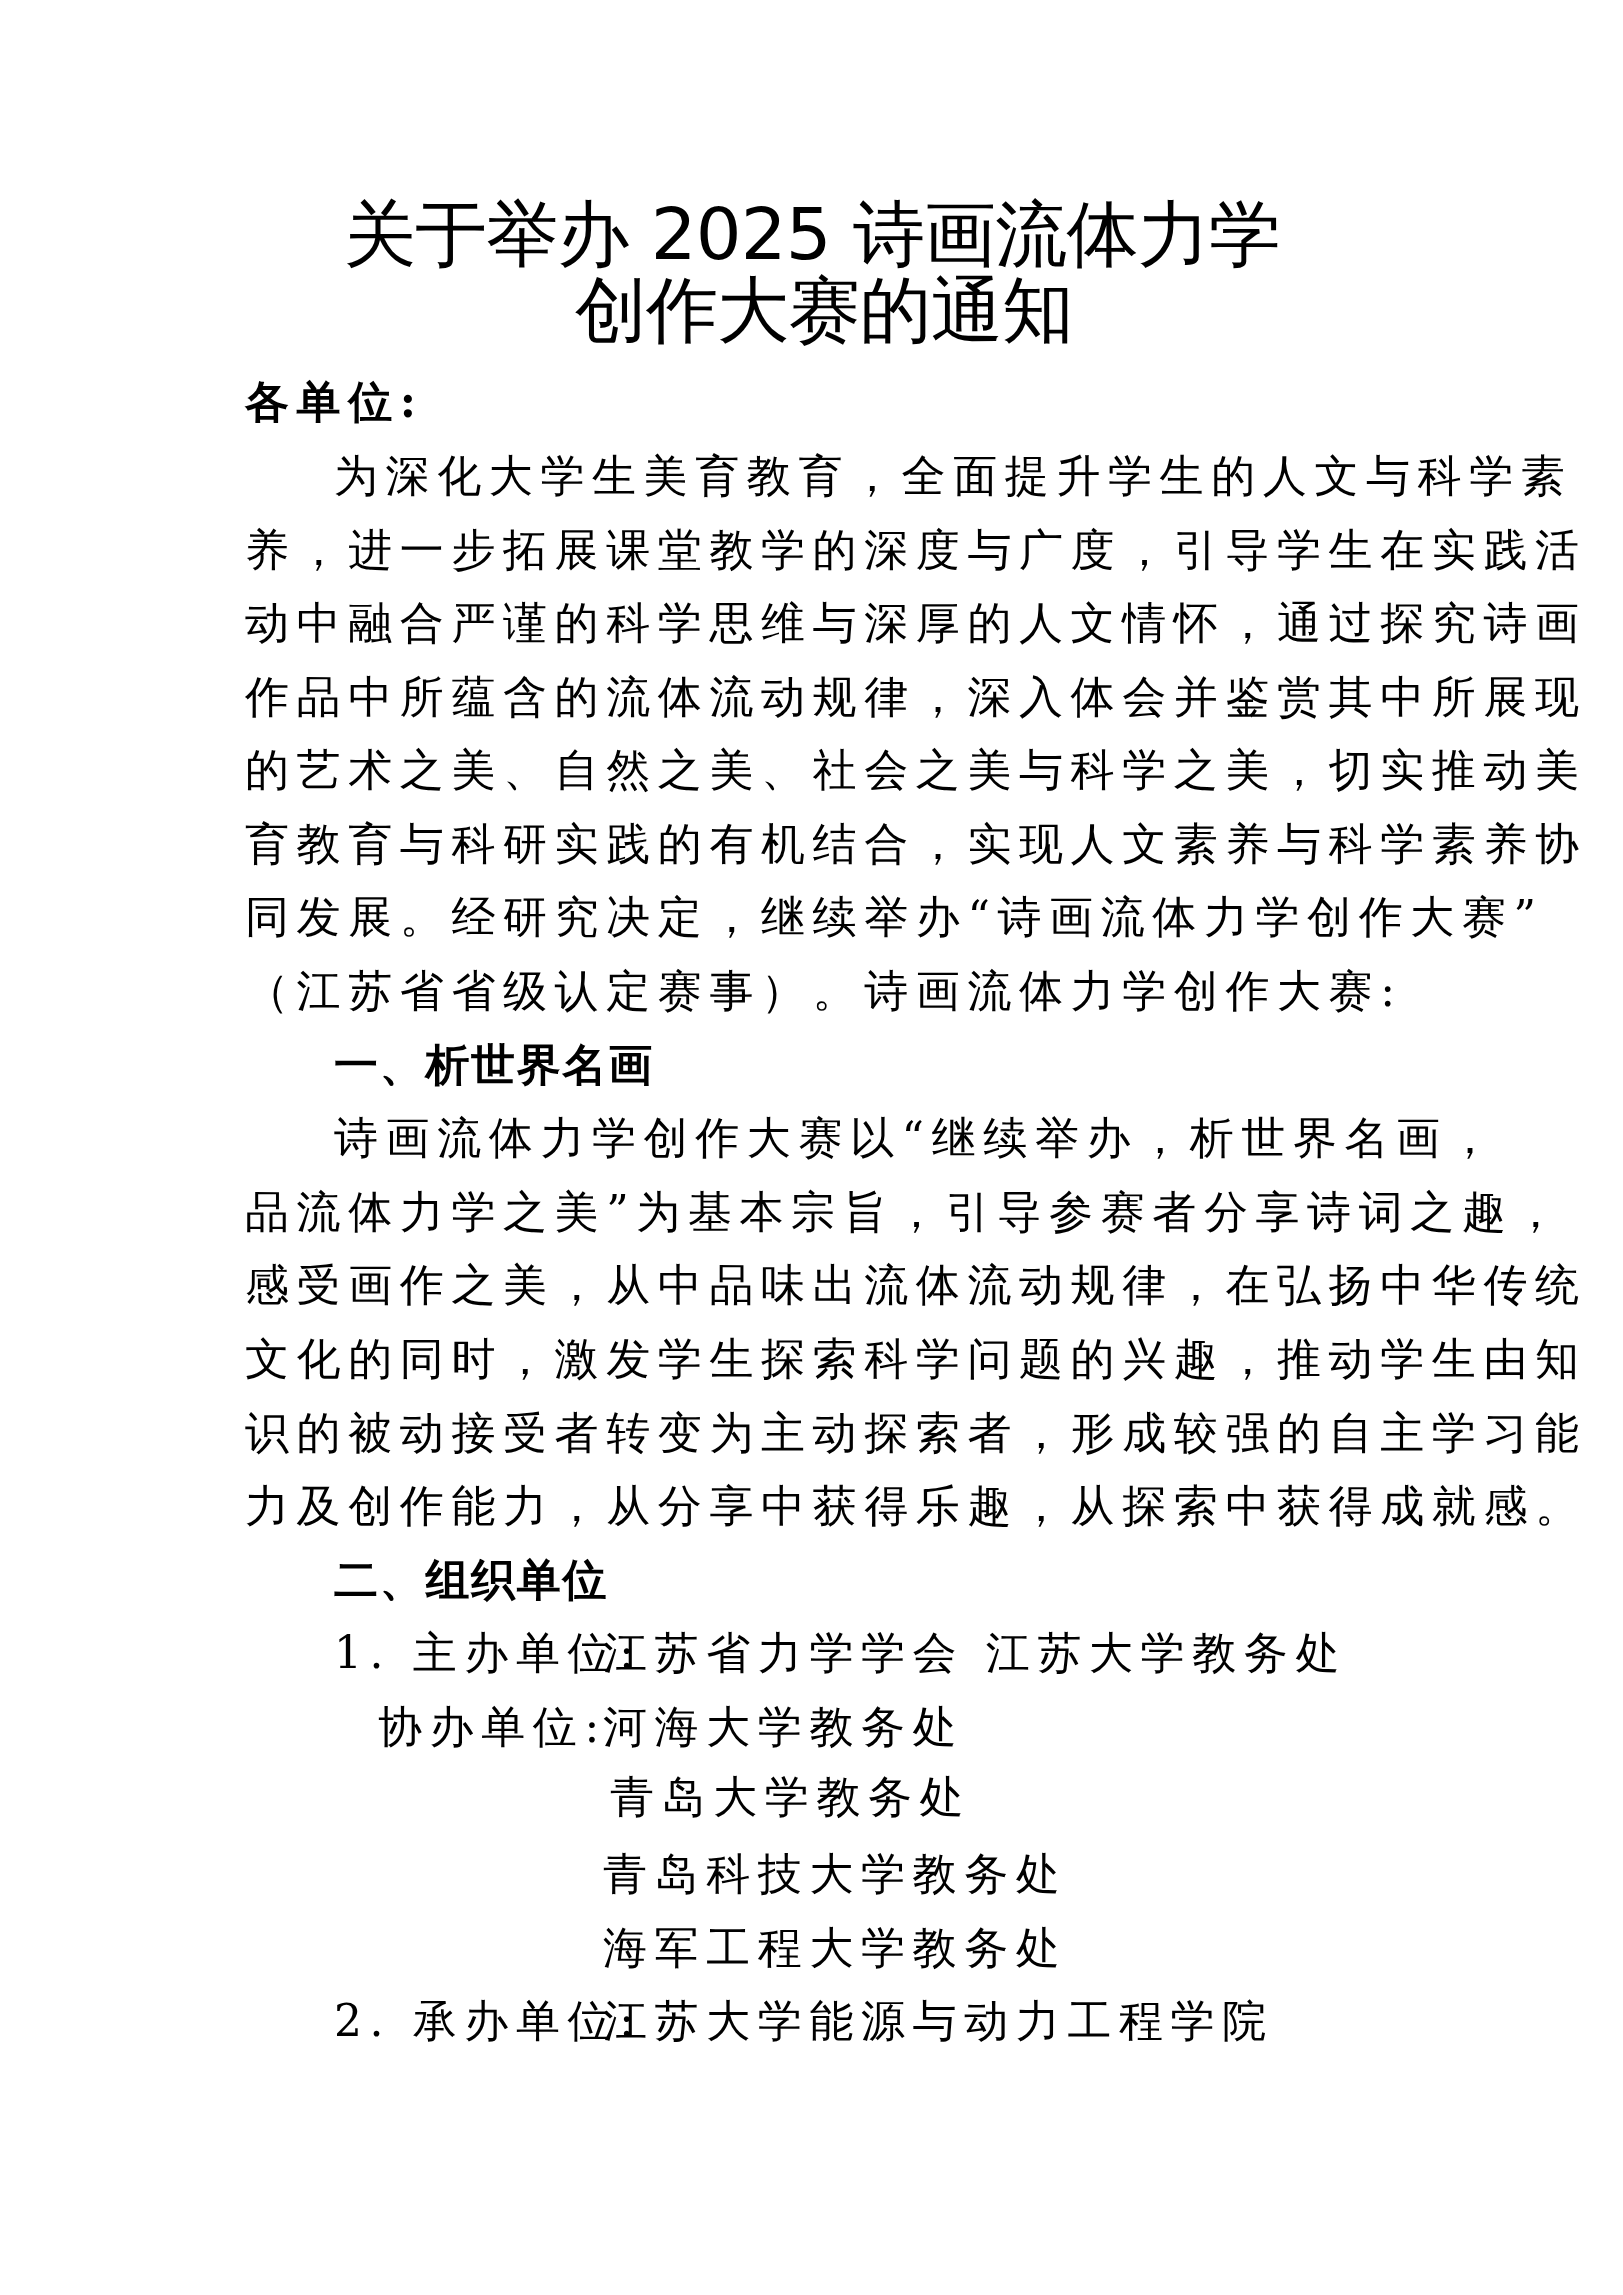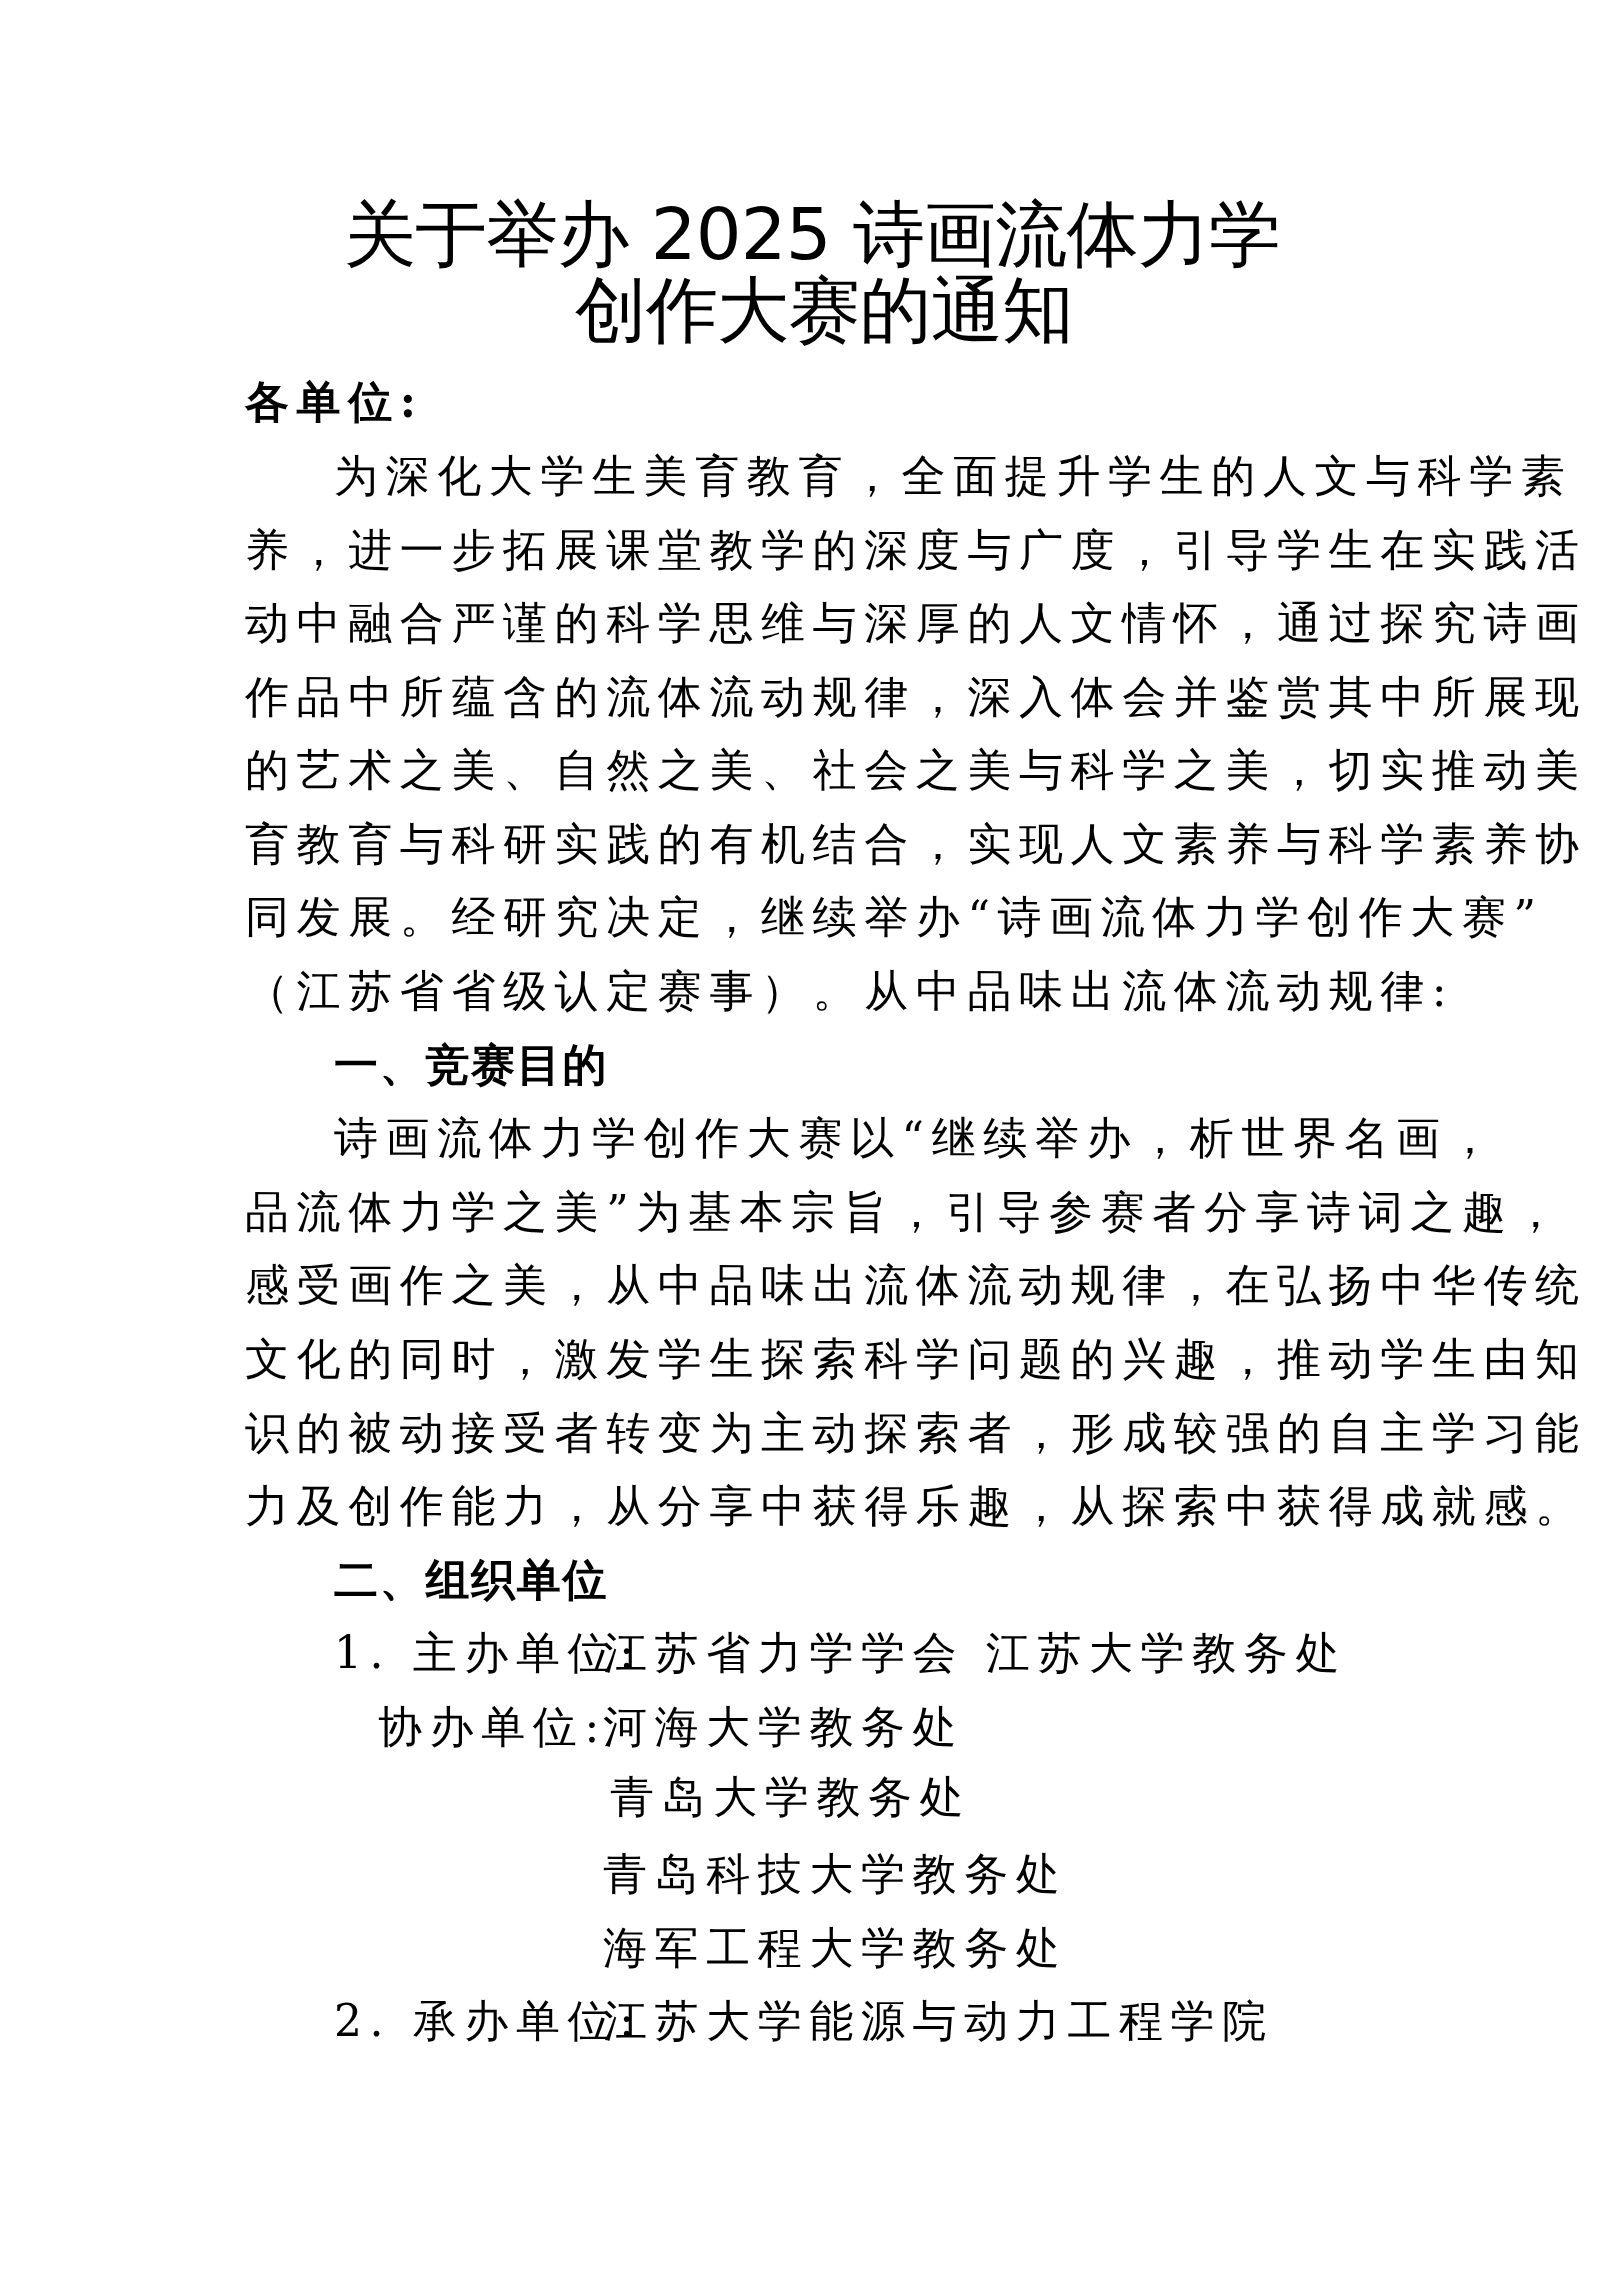--- a/index.html
+++ b/index.html
@@ -41,7 +41,7 @@
   <div class="line" style="top:733px;">的艺术之美、自然之美、社会之美与科学之美，切实推动美</div>
   <div class="line" style="top:807px;">育教育与科研实践的有机结合，实现人文素养与科学素养协</div>
   <div class="line" style="top:880px;">同发展。经研究决定，继续举办“诗画流体力学创作大赛”</div>
-  <div class="line" style="top:954px;">（江苏省省级认定赛事）。从中品味出流体流动规律:</div>
+  <div class="line" style="top:954px;">（江苏省省级认定赛事）。诗画流体力学创作大赛:</div>
 
   <div class="line indent heading" style="top:1028px;">一、竞赛目的</div>
   <div class="line indent" style="top:1101px;">诗画流体力学创作大赛以“继续举办，析世界名画，</div>

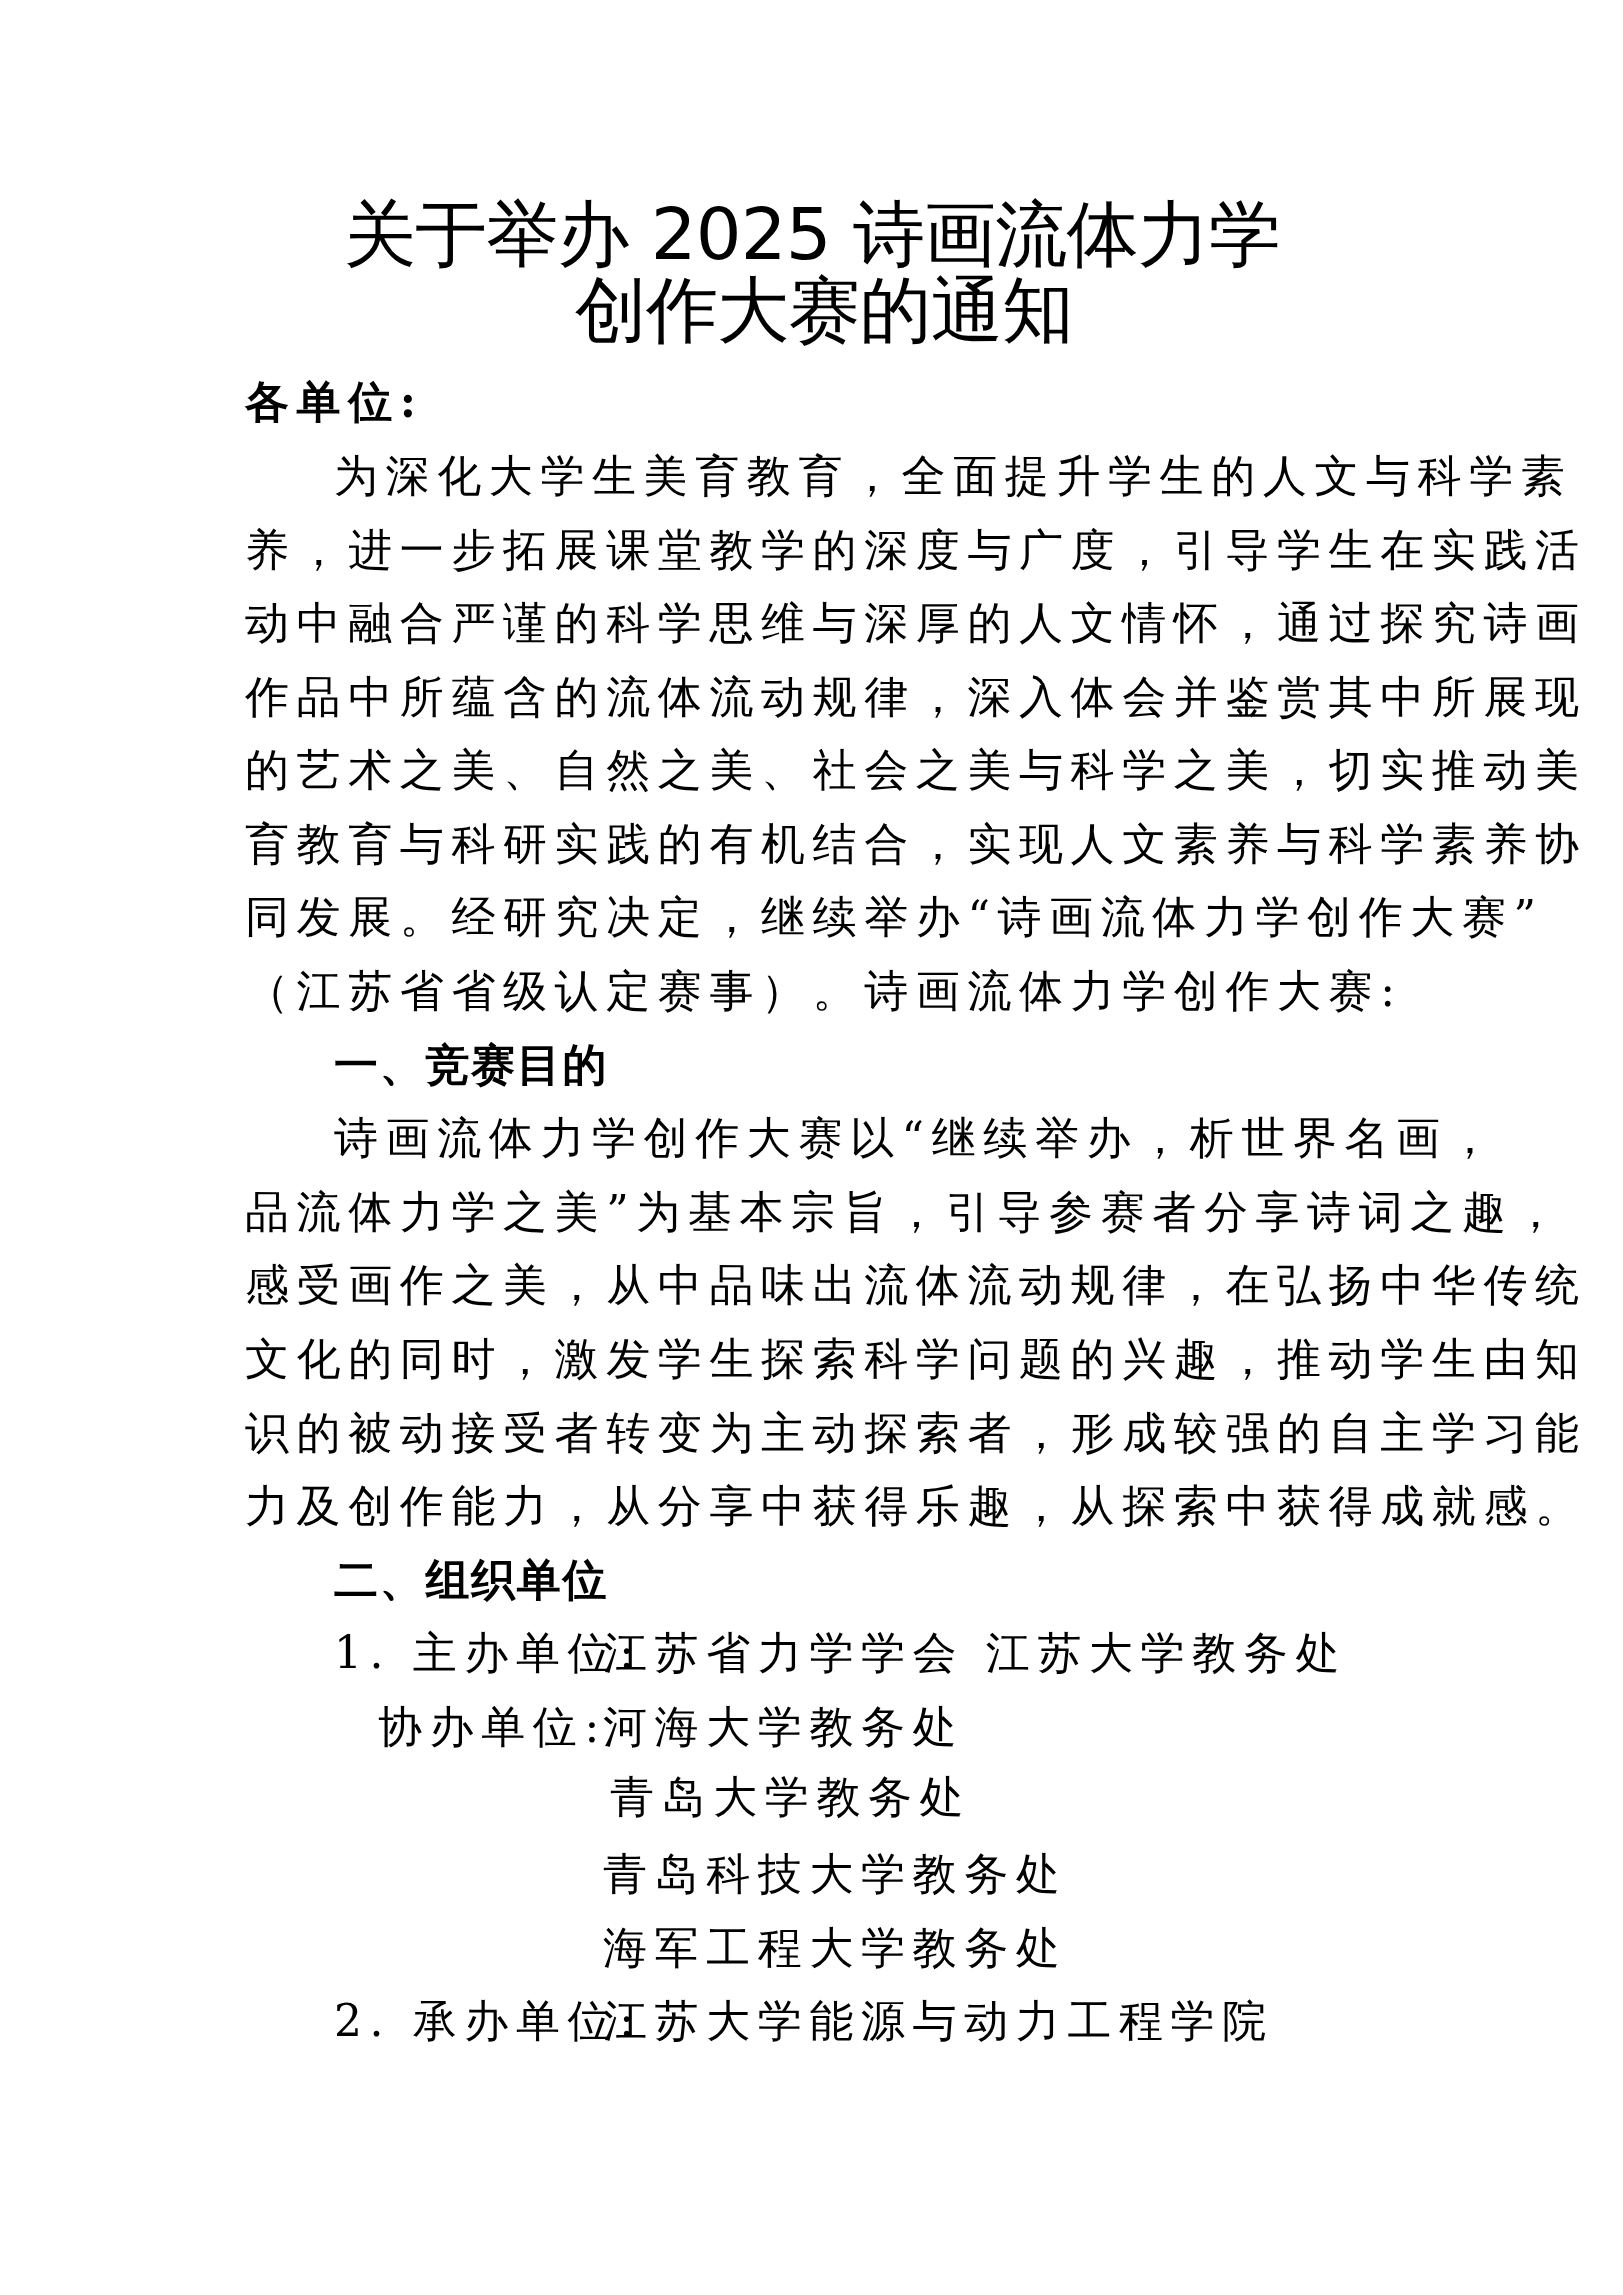--- a/index.html
+++ b/index.html
@@ -43,7 +43,7 @@
   <div class="line" style="top:880px;">同发展。经研究决定，继续举办“诗画流体力学创作大赛”</div>
   <div class="line" style="top:954px;">（江苏省省级认定赛事）。诗画流体力学创作大赛:</div>
 
-  <div class="line indent heading" style="top:1028px;">一、竞赛目的</div>
+  <div class="line indent heading" style="top:1028px;">一、析世界名画</div>
   <div class="line indent" style="top:1101px;">诗画流体力学创作大赛以“继续举办，析世界名画，</div>
   <div class="line" style="top:1175px;">品流体力学之美”为基本宗旨，引导参赛者分享诗词之趣，</div>
   <div class="line" style="top:1248px;">感受画作之美，从中品味出流体流动规律，在弘扬中华传统</div>

